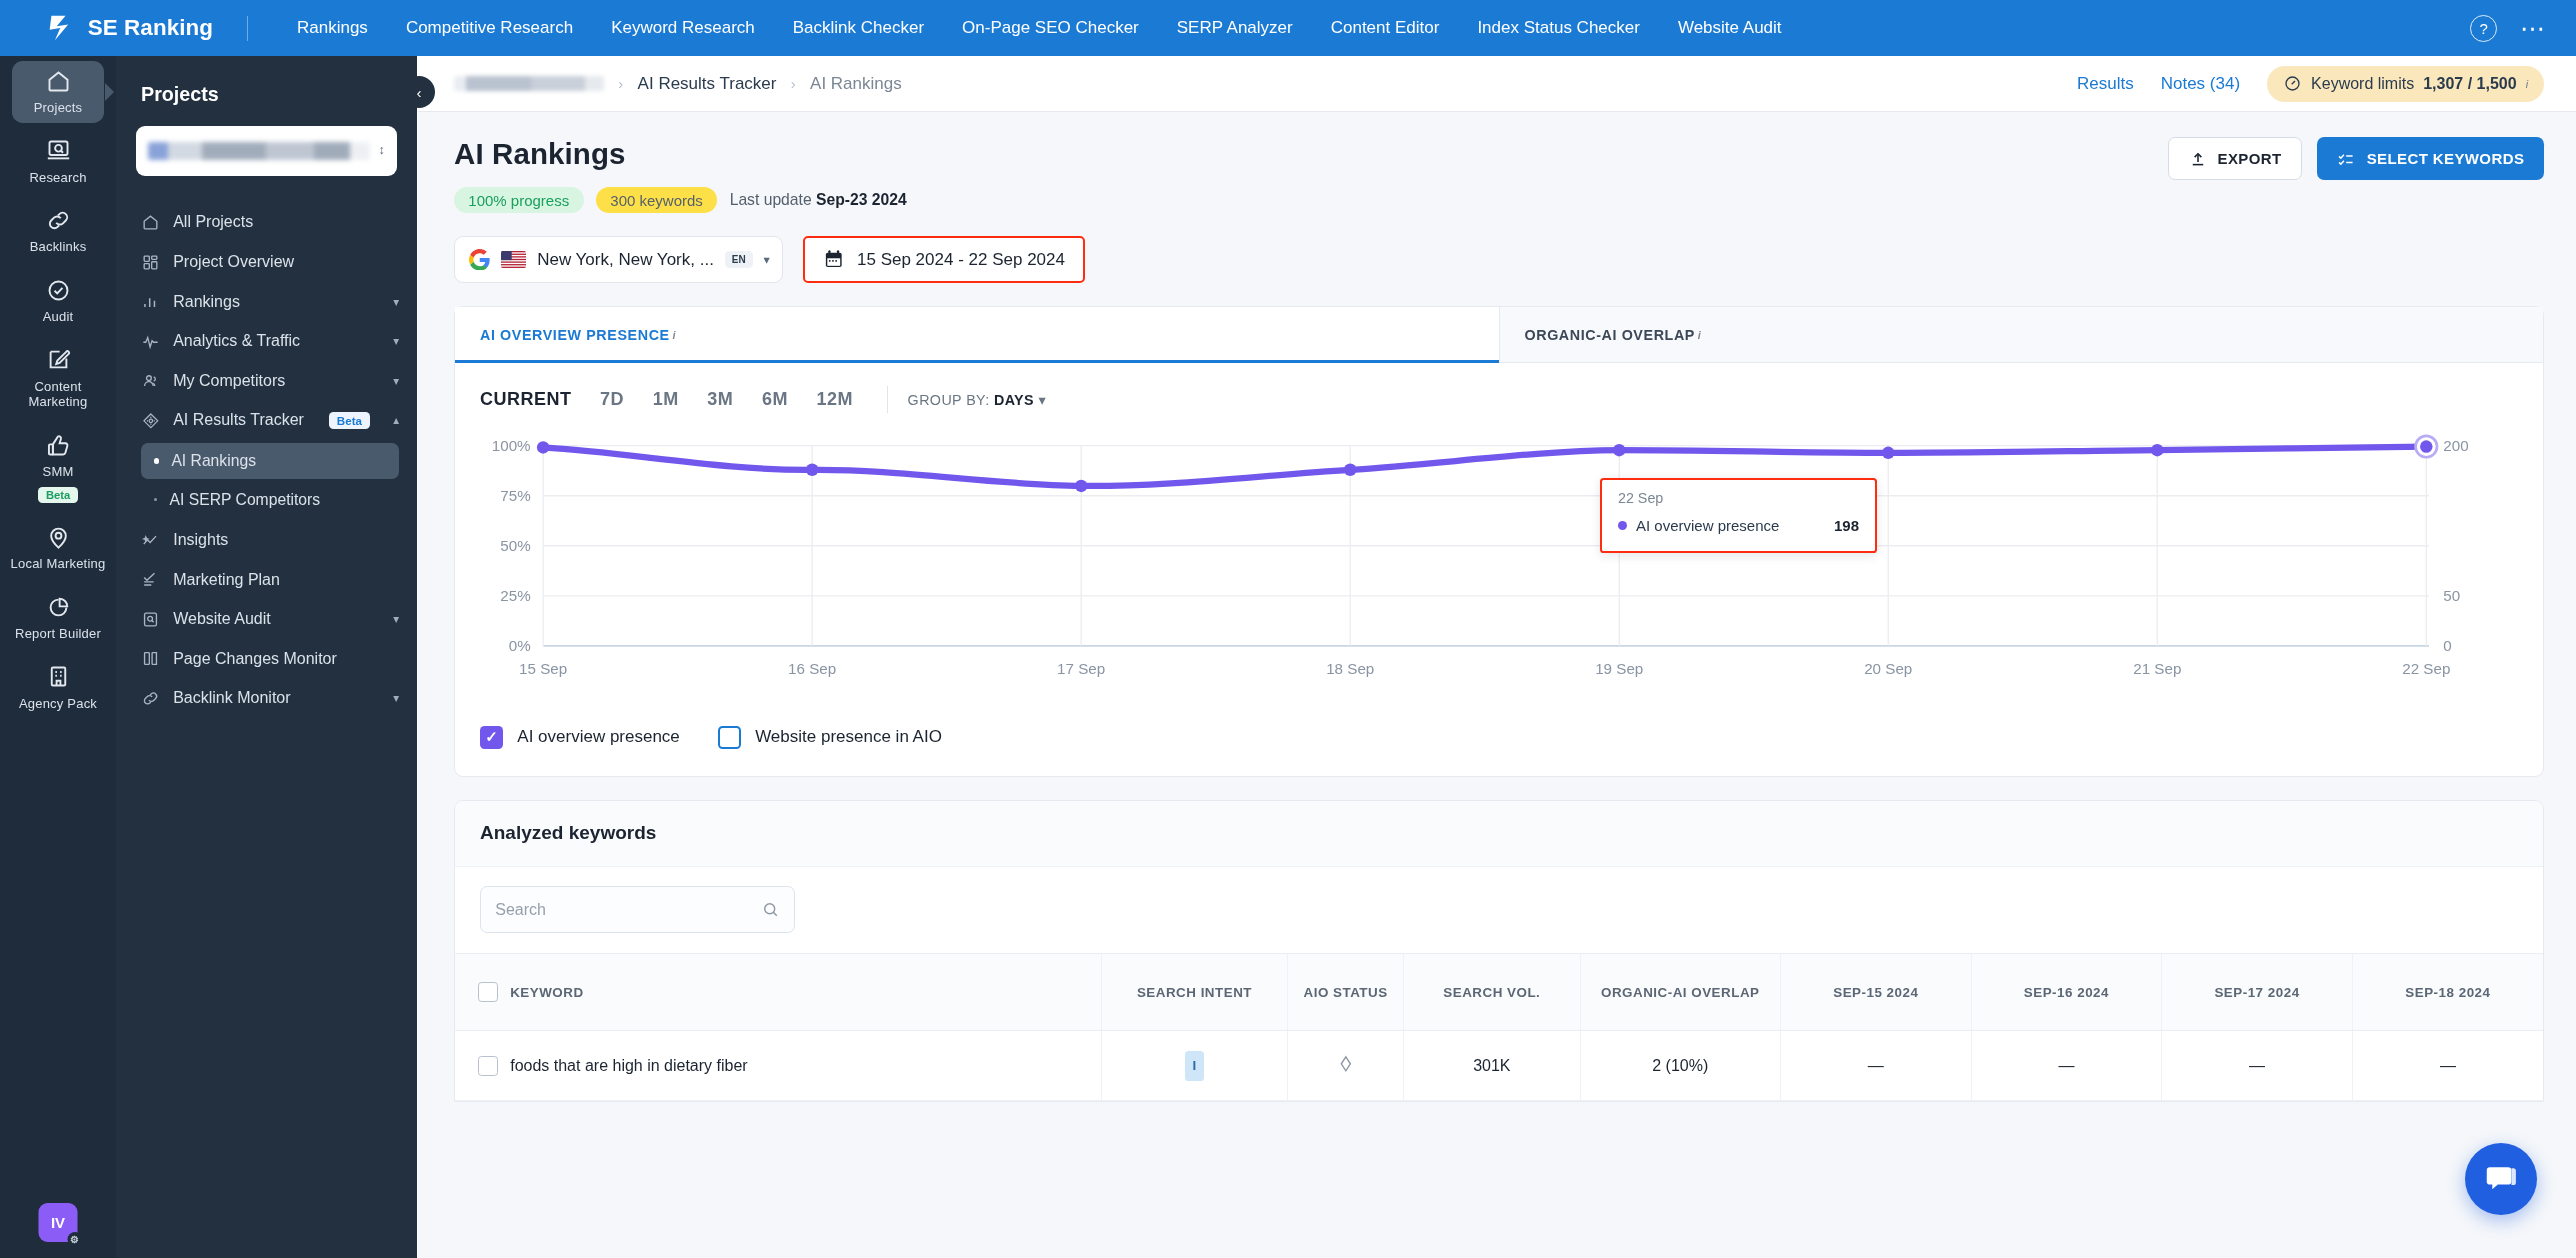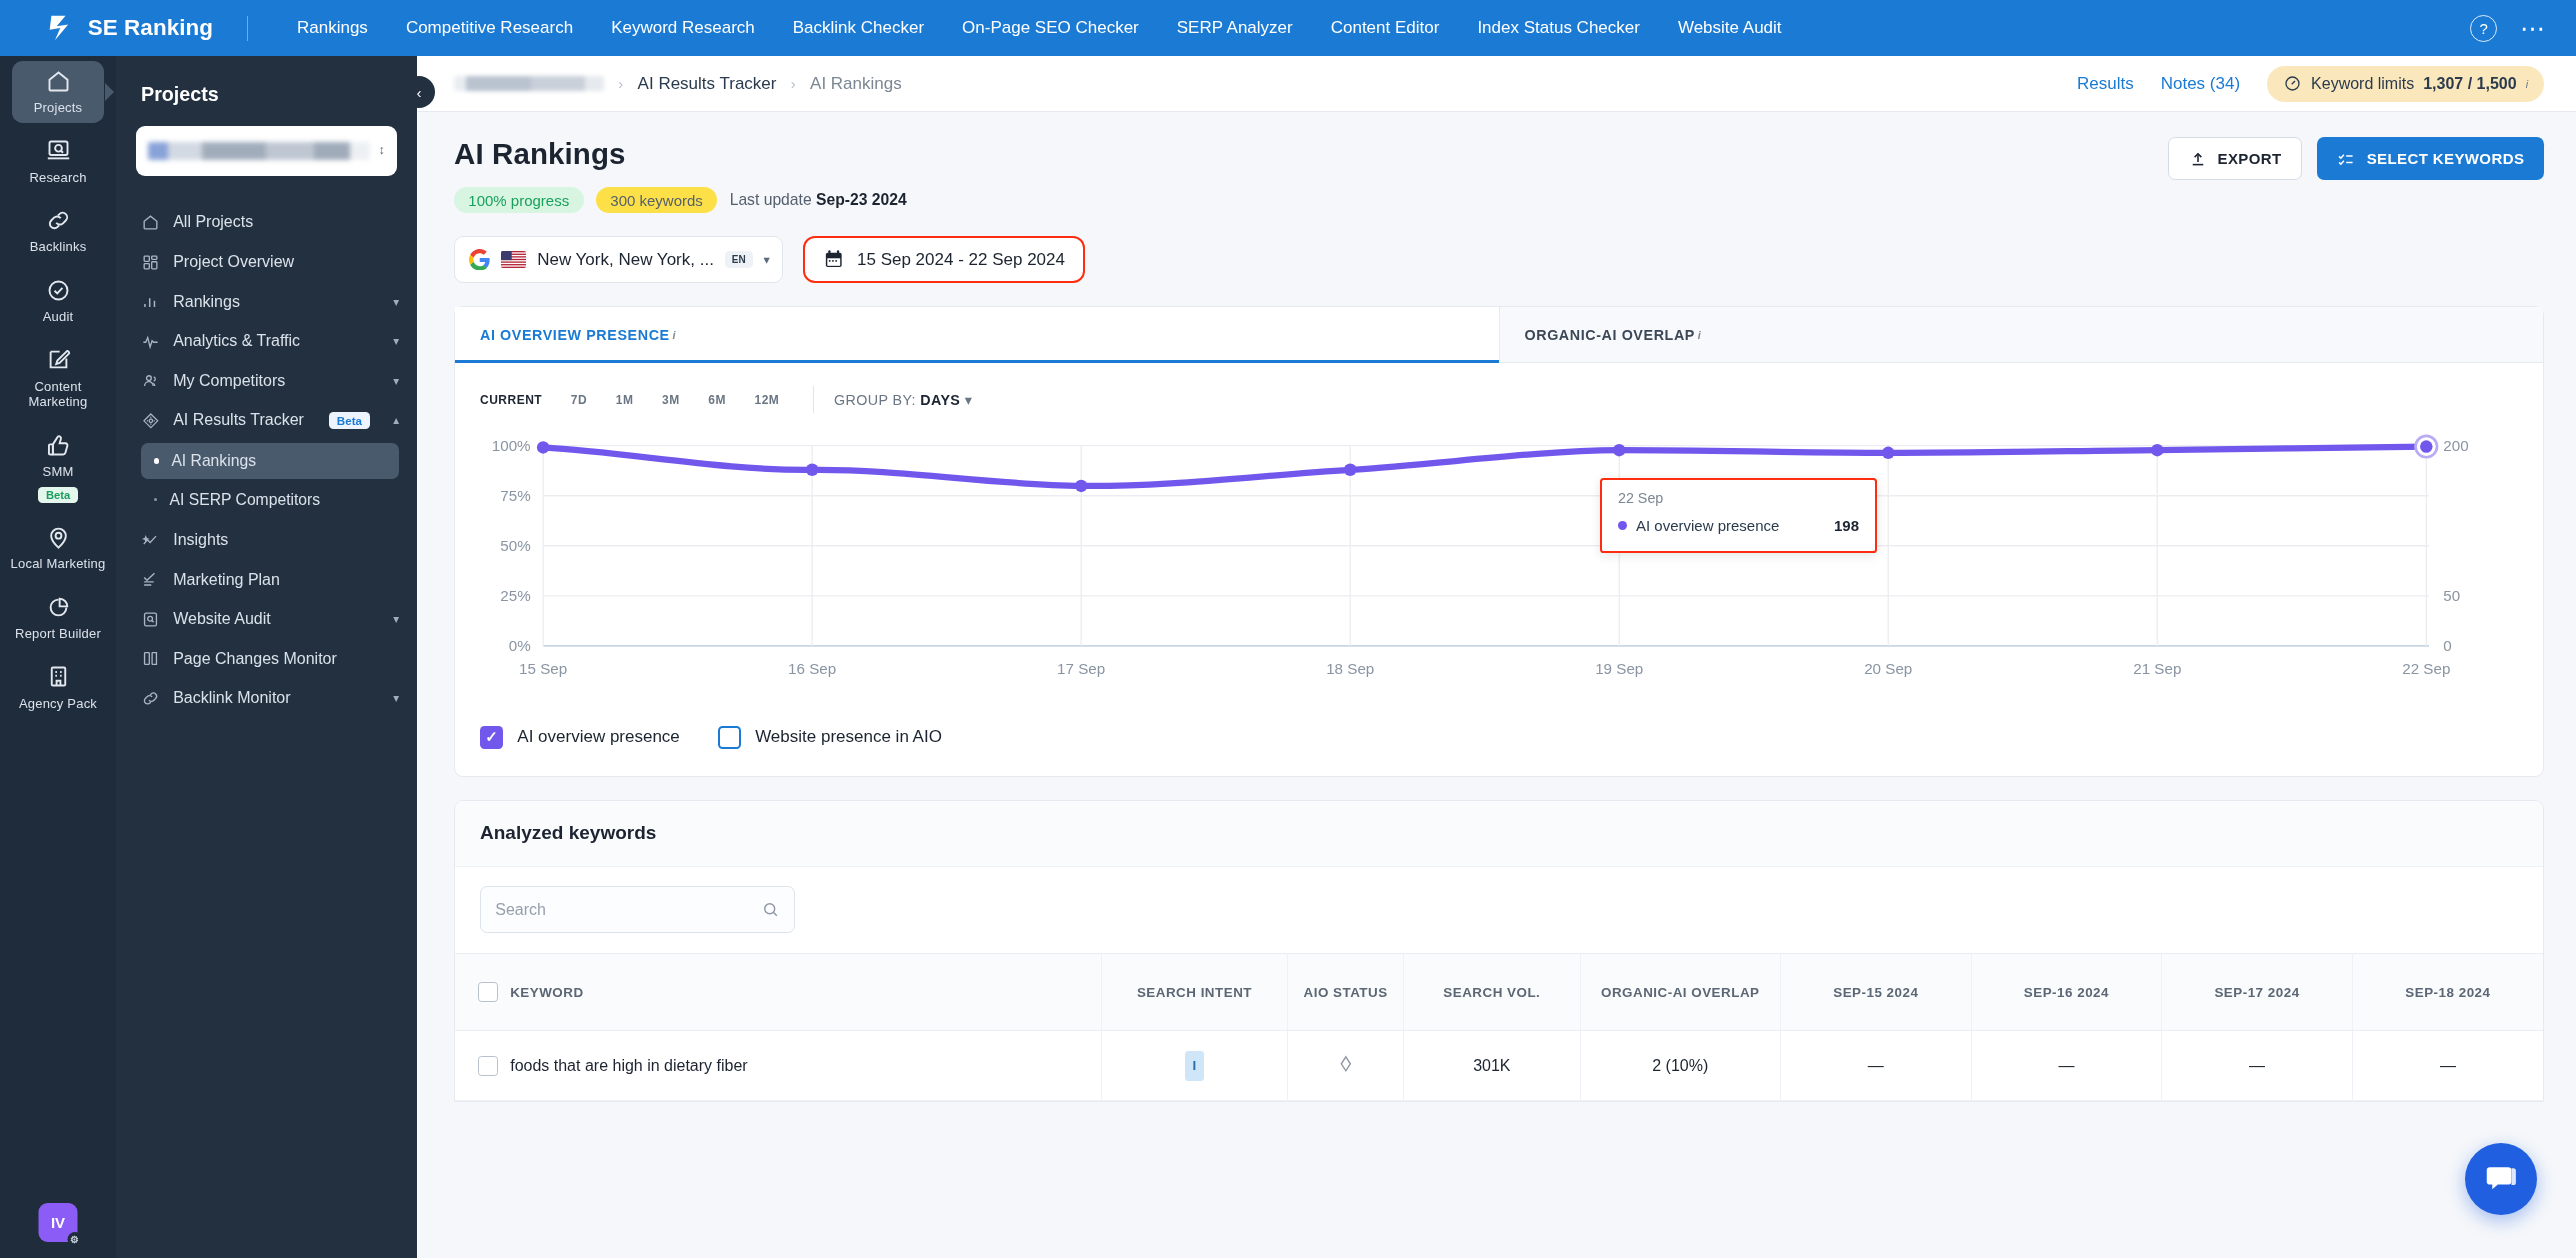--- a/index.html
+++ b/index.html
@@ -170,7 +170,7 @@
   .lang-chip { background: #eef1f6; border-radius: 4.5px; padding: 2.7px 7.2px; font-size: 10px; font-weight:700; color: #2a3b4d; }
   .flag { width: 25px; height: 17px; border-radius: 1.8px; overflow:hidden; position:relative; flex:none;}
   .date-pill {
-    height: 47px; background: #fff; border: 2.7px solid #ff2d0f; border-radius: 12px;
+    height: 47px; background: #fff; border: 2.7px solid #ff2d0f; border-radius: 5px;
     display: flex; align-items: center; gap: 12.5px; padding: 0 18px; cursor: pointer;
   }
   .date-text { font-size: 17px; color: #1b2430; }

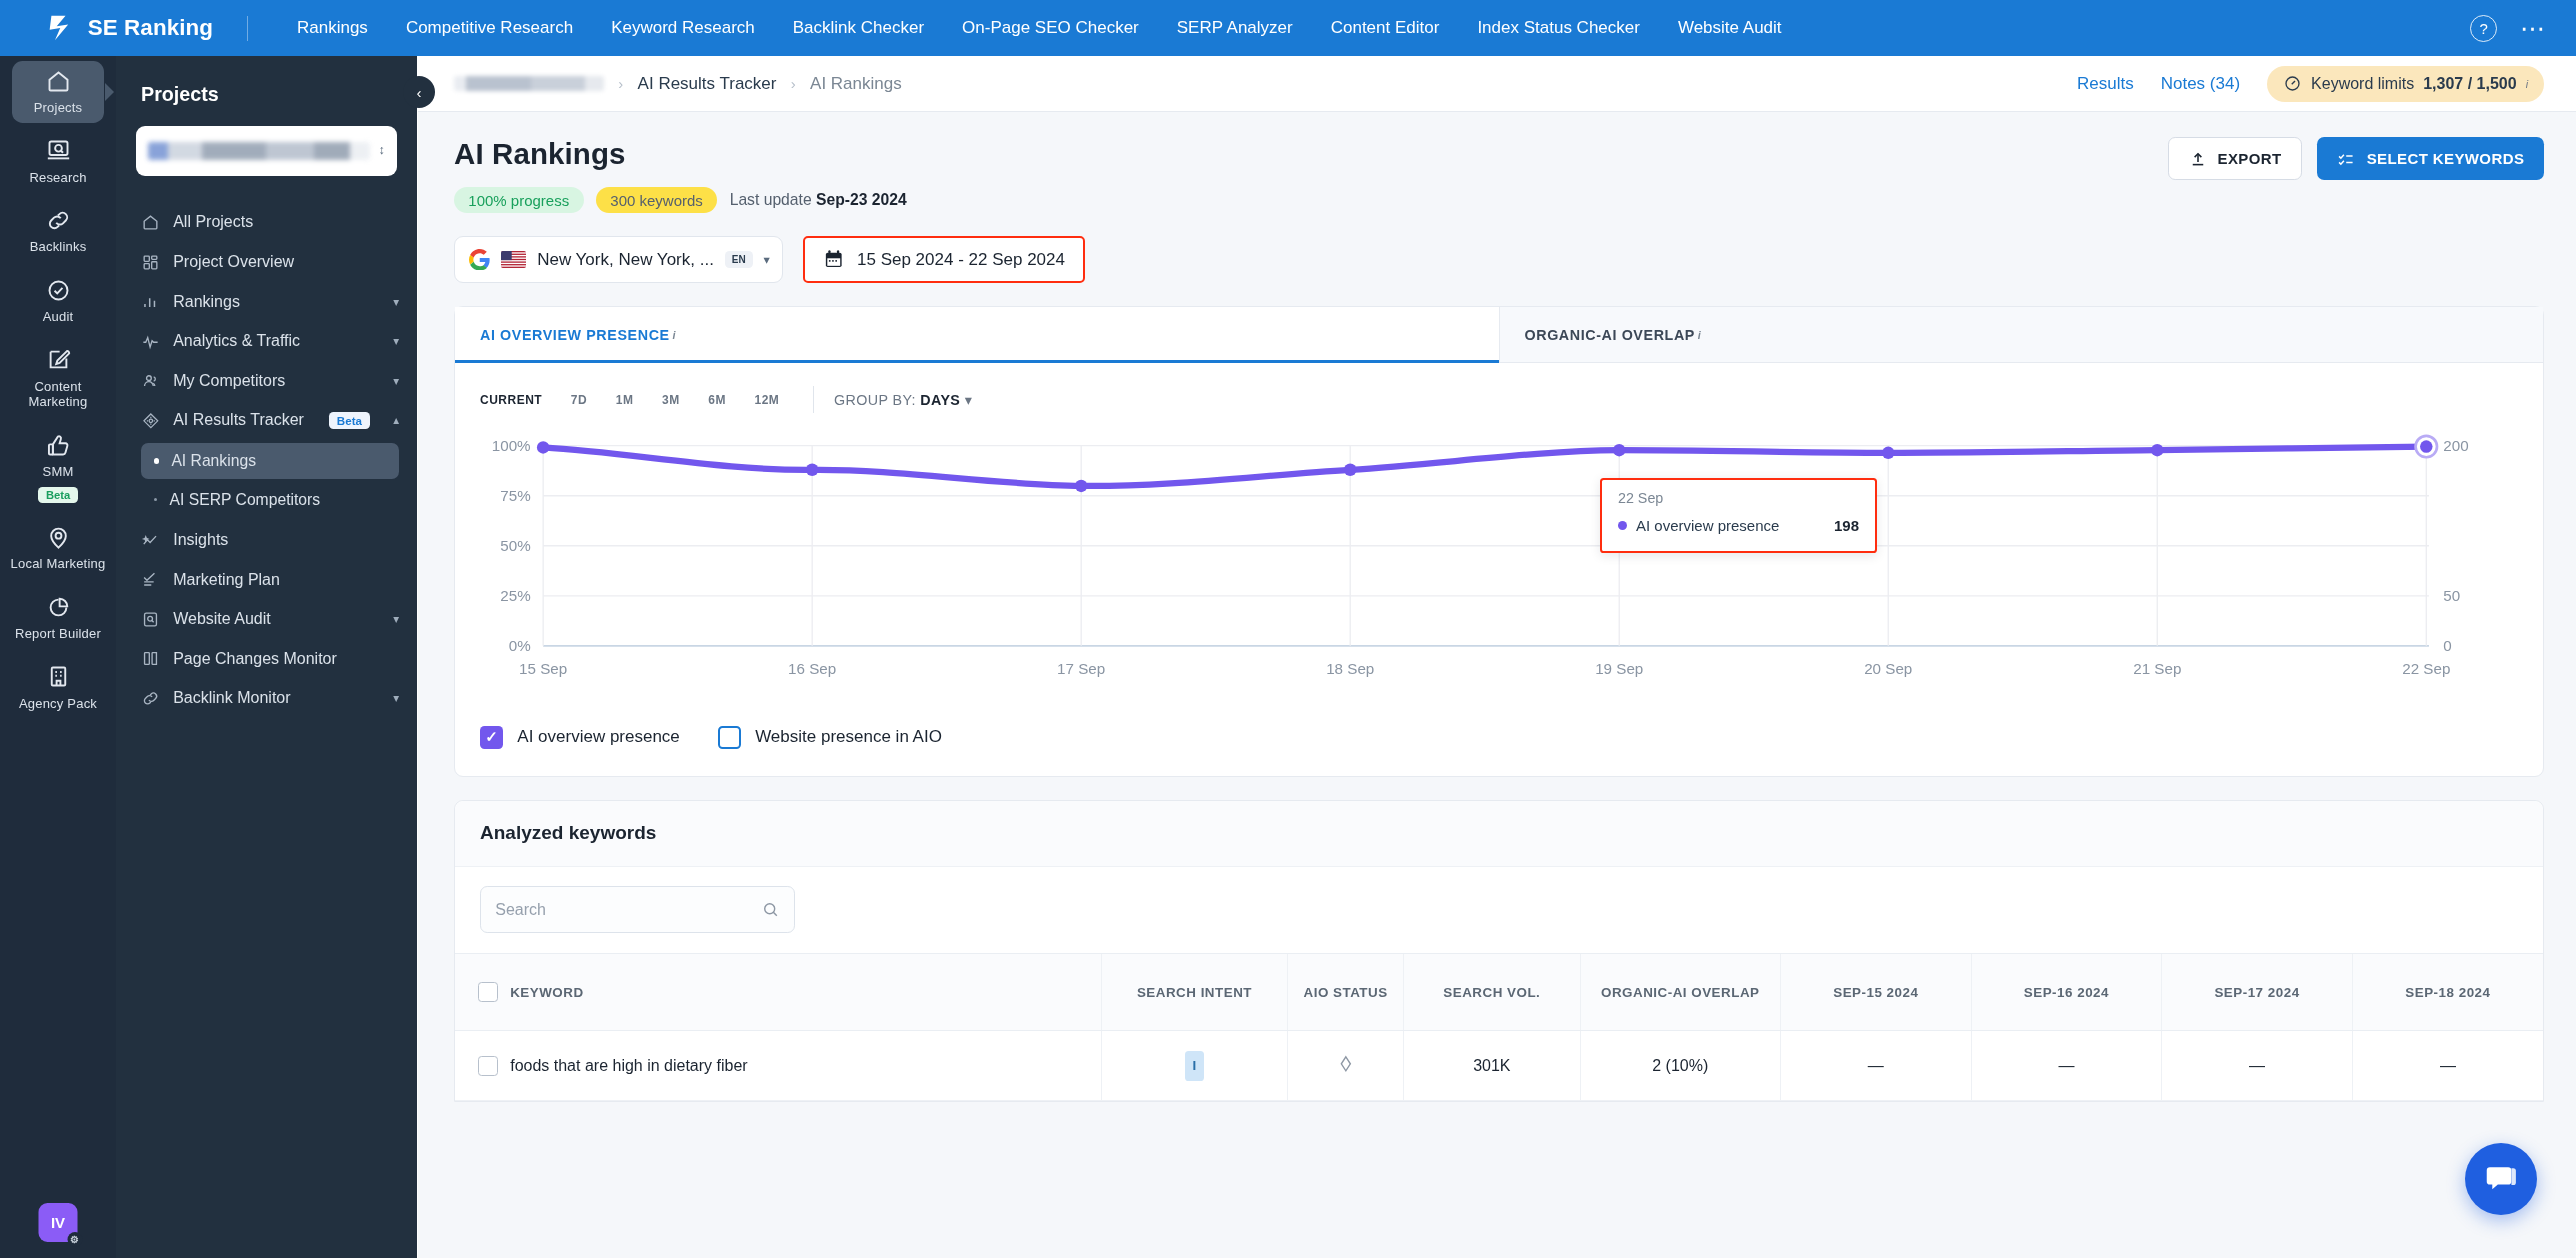--- a/index.html
+++ b/index.html
@@ -189,7 +189,7 @@
   }
   .tab .sup { font-size: 10.7px; vertical-align: super; font-style: italic; margin-left: 2.7px; color:#7b8794;}
   .chart-controls { display: flex; align-items: center; gap: 0; padding: 23px 25px 0 25px; }
-  .range { font-size: 12px; font-weight: 700; letter-spacing: 0.5px; color: #6b7684; padding: 0 14.3px; cursor: pointer; }
+  .range { font-size: 18px; font-weight: 700; letter-spacing: 0.5px; color: #6b7684; padding: 0 14.3px; cursor: pointer; }
   .range:first-child { padding-left: 0; }
   .range.active { color: #1b2430; }
   .ctl-sep { width: 0.9px; height: 27px; background: #e0e5ec; margin: 0 19.7px; }

